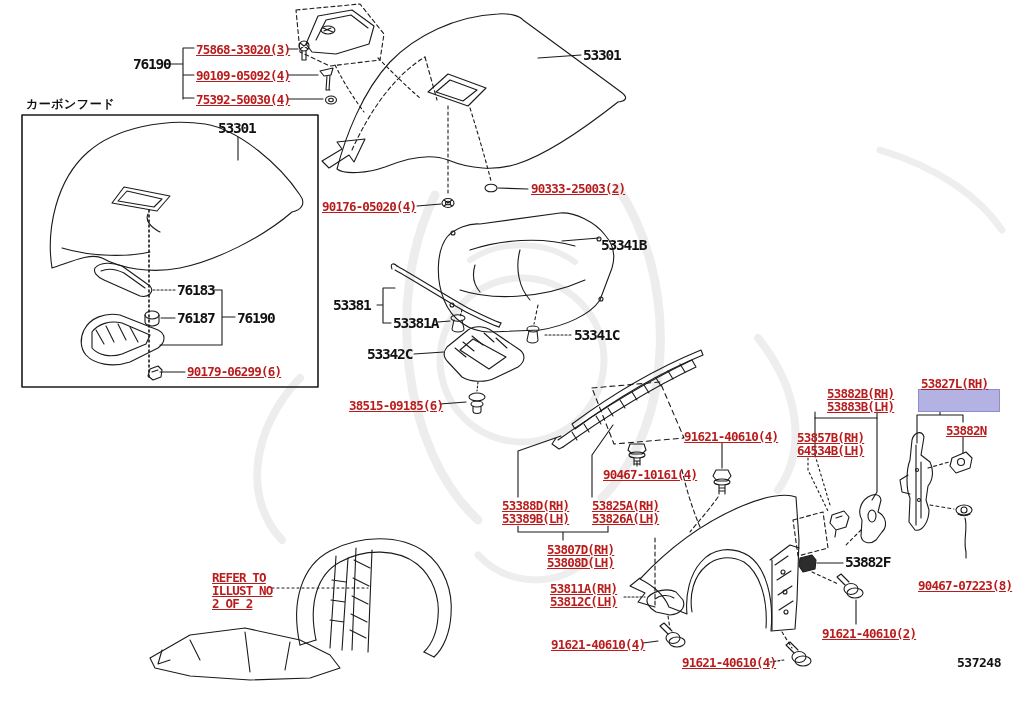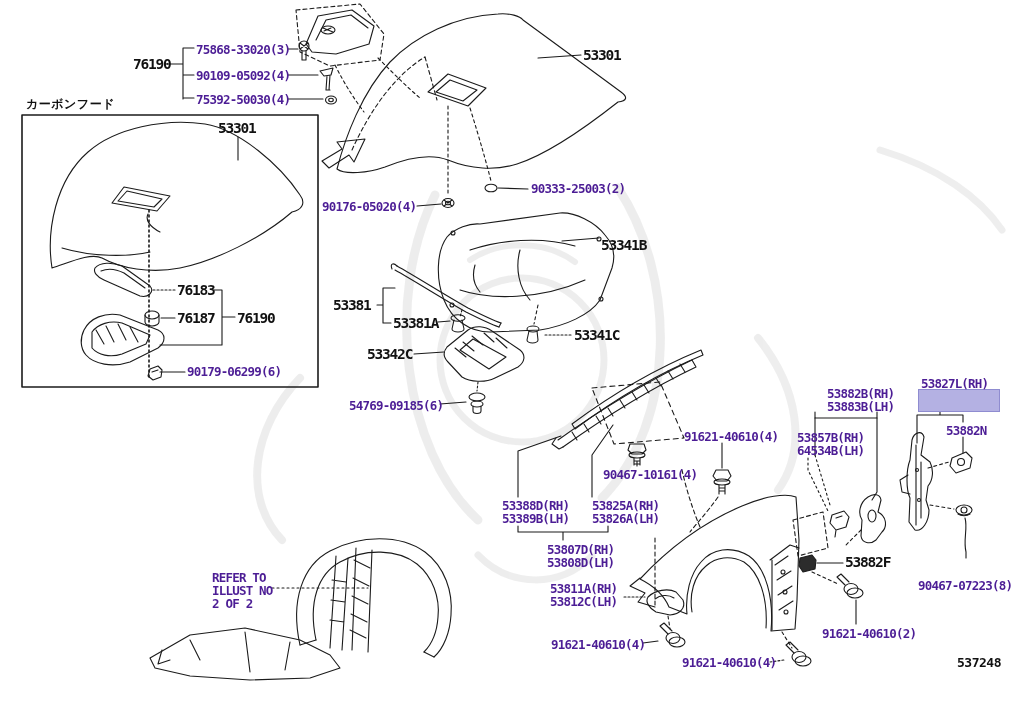--- a/index.html
+++ b/index.html
@@ -7,7 +7,7 @@
           font-family:"DejaVu Sans Mono", monospace;}
   #lineart{position:absolute;left:0;top:0;}
   .lbl{position:absolute;font:bold 12.5px "DejaVu Sans Mono",monospace;letter-spacing:-0.8px;
-       color:#4c1d95;white-space:nowrap;line-height:13px;}
+       color:#b91c1c;white-space:nowrap;line-height:13px;text-decoration:underline;}
   .lbl-lg{position:absolute;font:bold 14.5px "DejaVu Sans Mono",monospace;letter-spacing:-1.2px;
        color:#111;white-space:nowrap;line-height:15px;}
   .lbl-jp{position:absolute;font:bold 12px "DejaVu Sans",sans-serif;letter-spacing:0.5px;

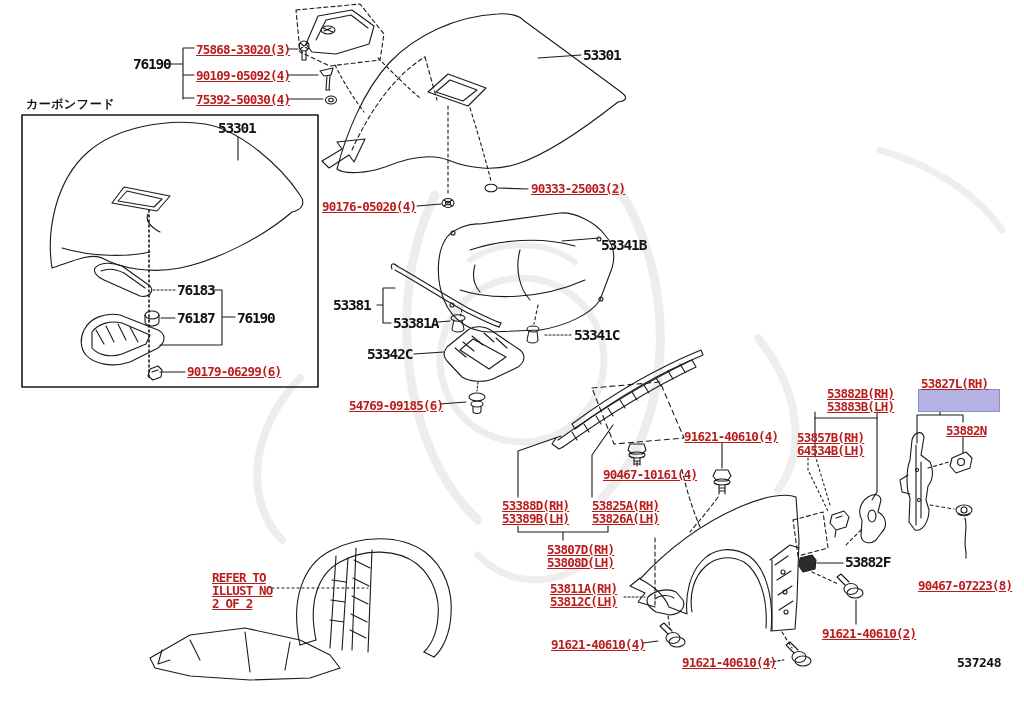--- a/index.html
+++ b/index.html
@@ -259,7 +259,7 @@
 <div class="lbl-lg" style="left:393px;top:316px">53381A</div>
 <div class="lbl-lg" style="left:367px;top:347px">53342C</div>
 <div class="lbl-lg" style="left:574px;top:328px">53341C</div>
-<div class="lbl" style="left:349px;top:399px">54769-09185(6)</div>
+<div class="lbl" style="left:349px;top:399px">38515-09185(6)</div>
 
 <div class="lbl" style="left:684px;top:430px">91621-40610(4)</div>
 <div class="lbl" style="left:603px;top:468px">90467-10161(4)</div>

